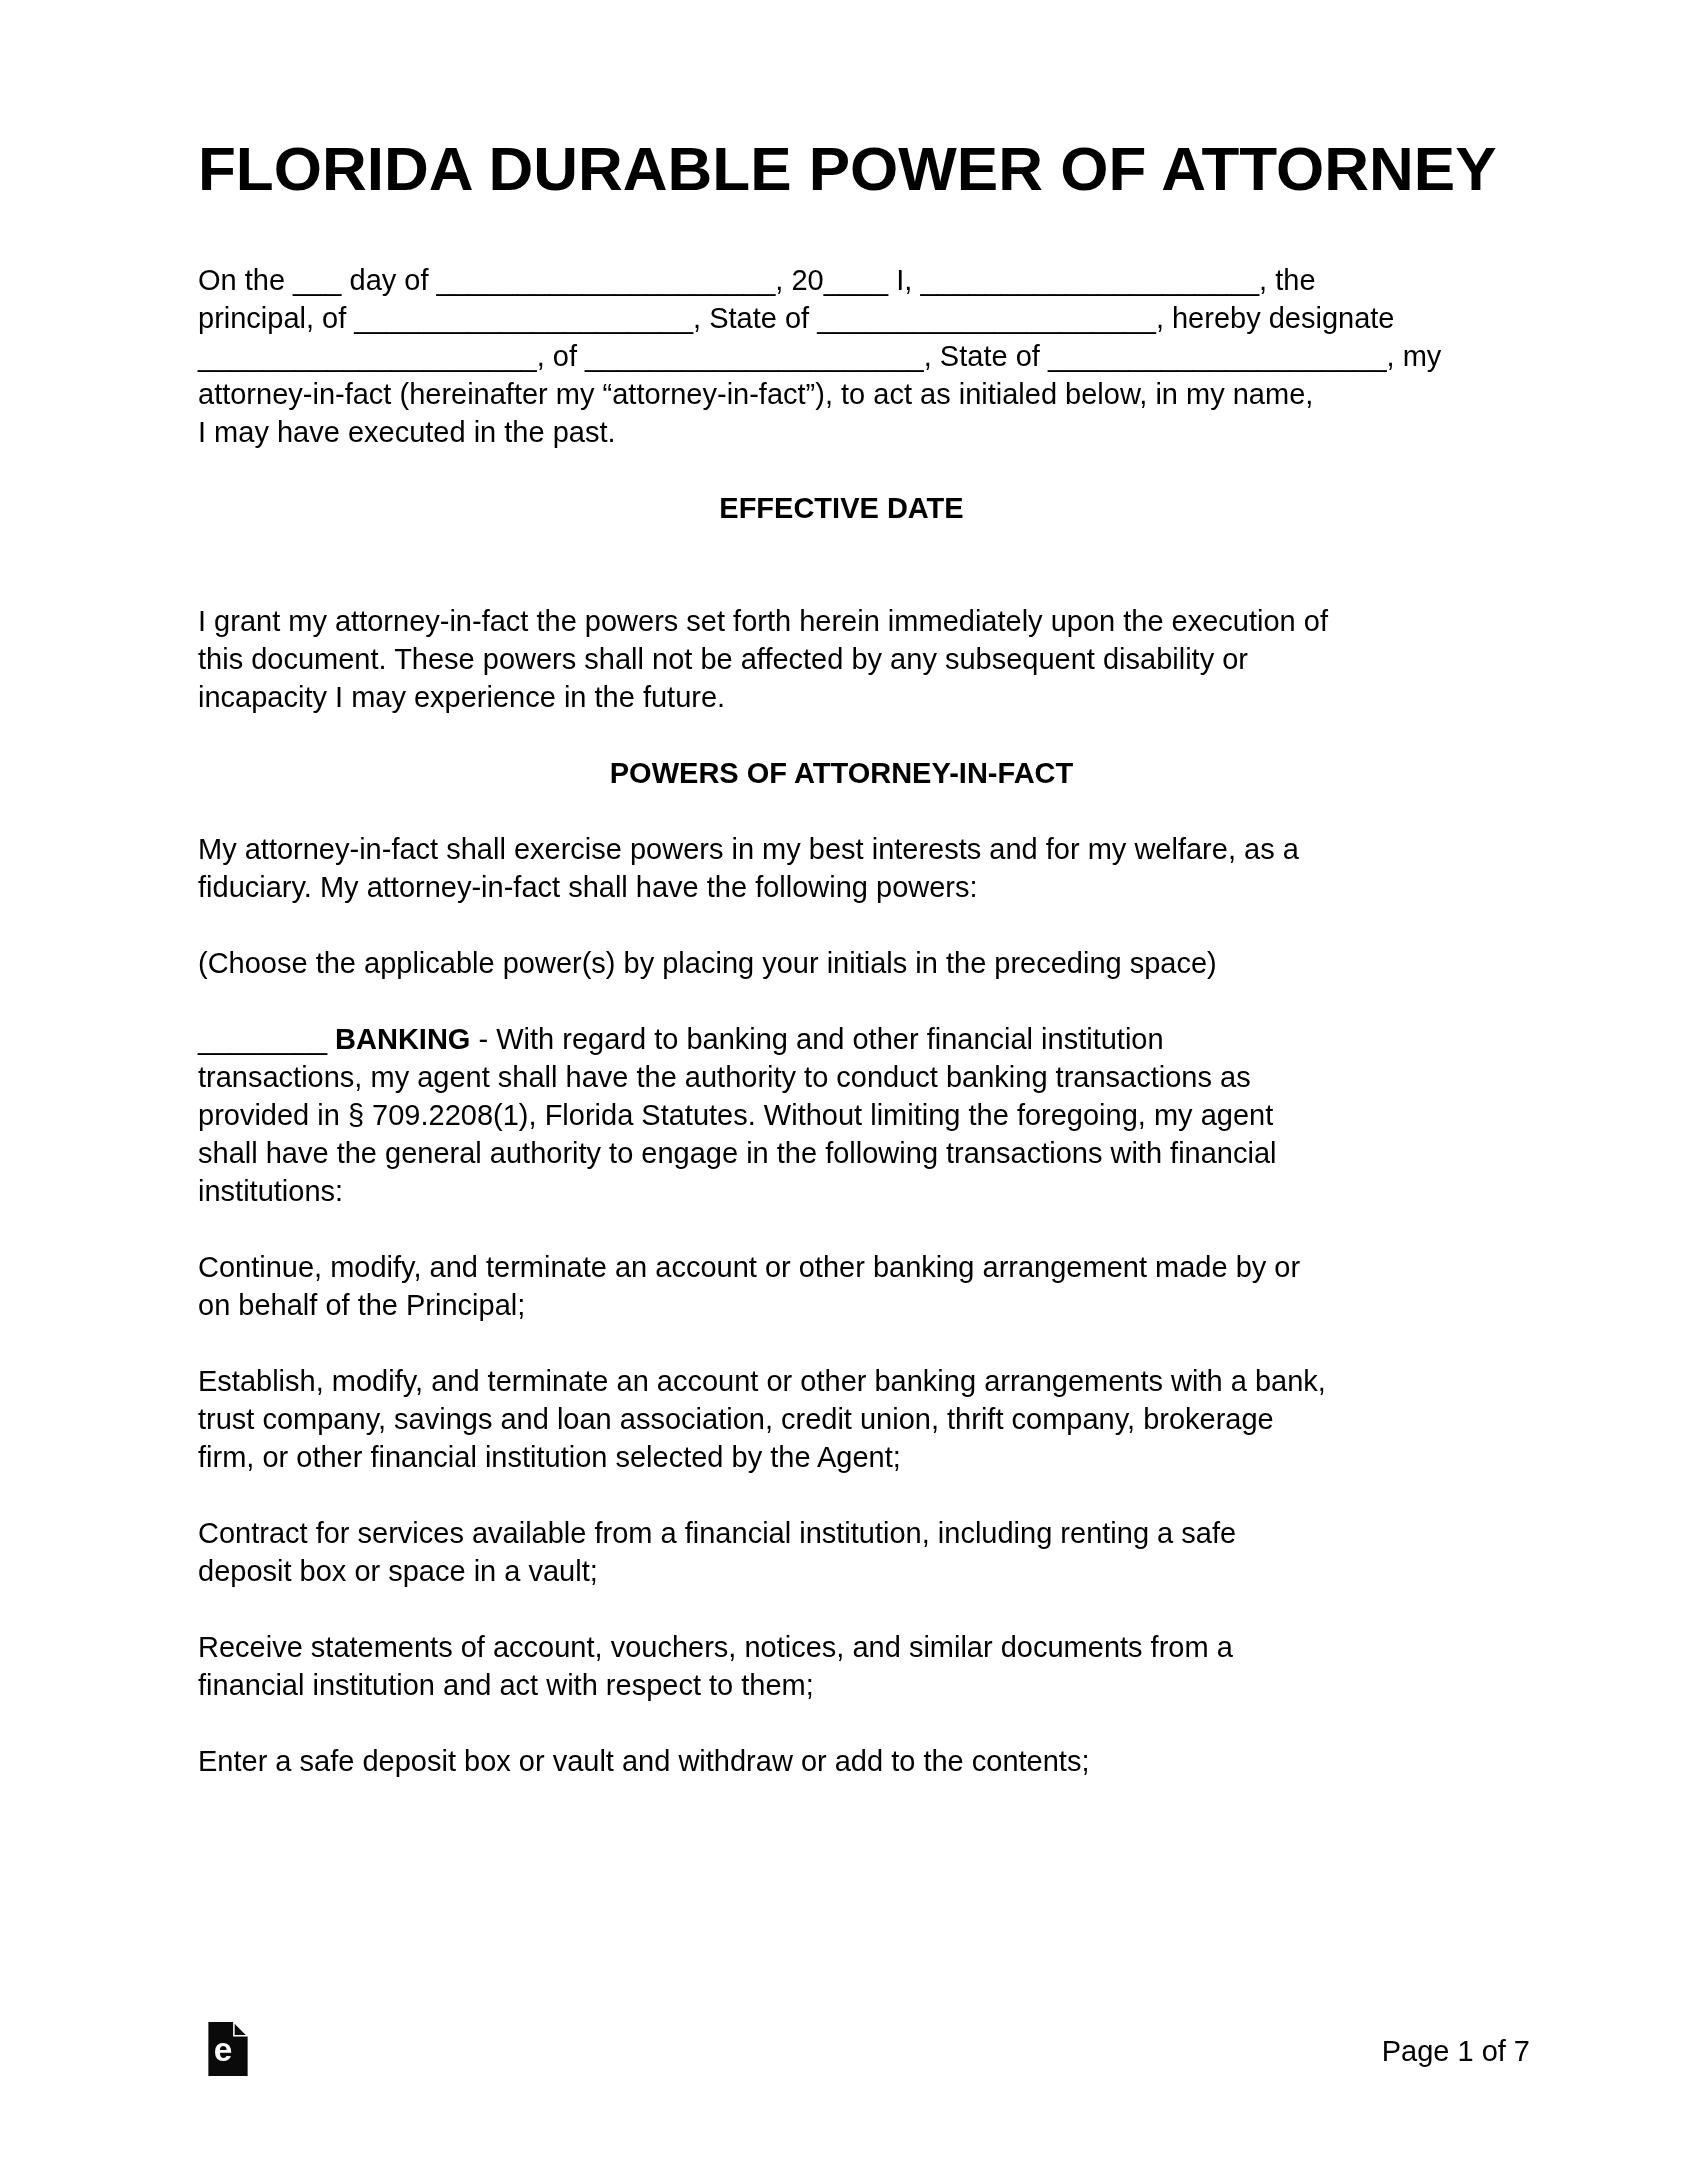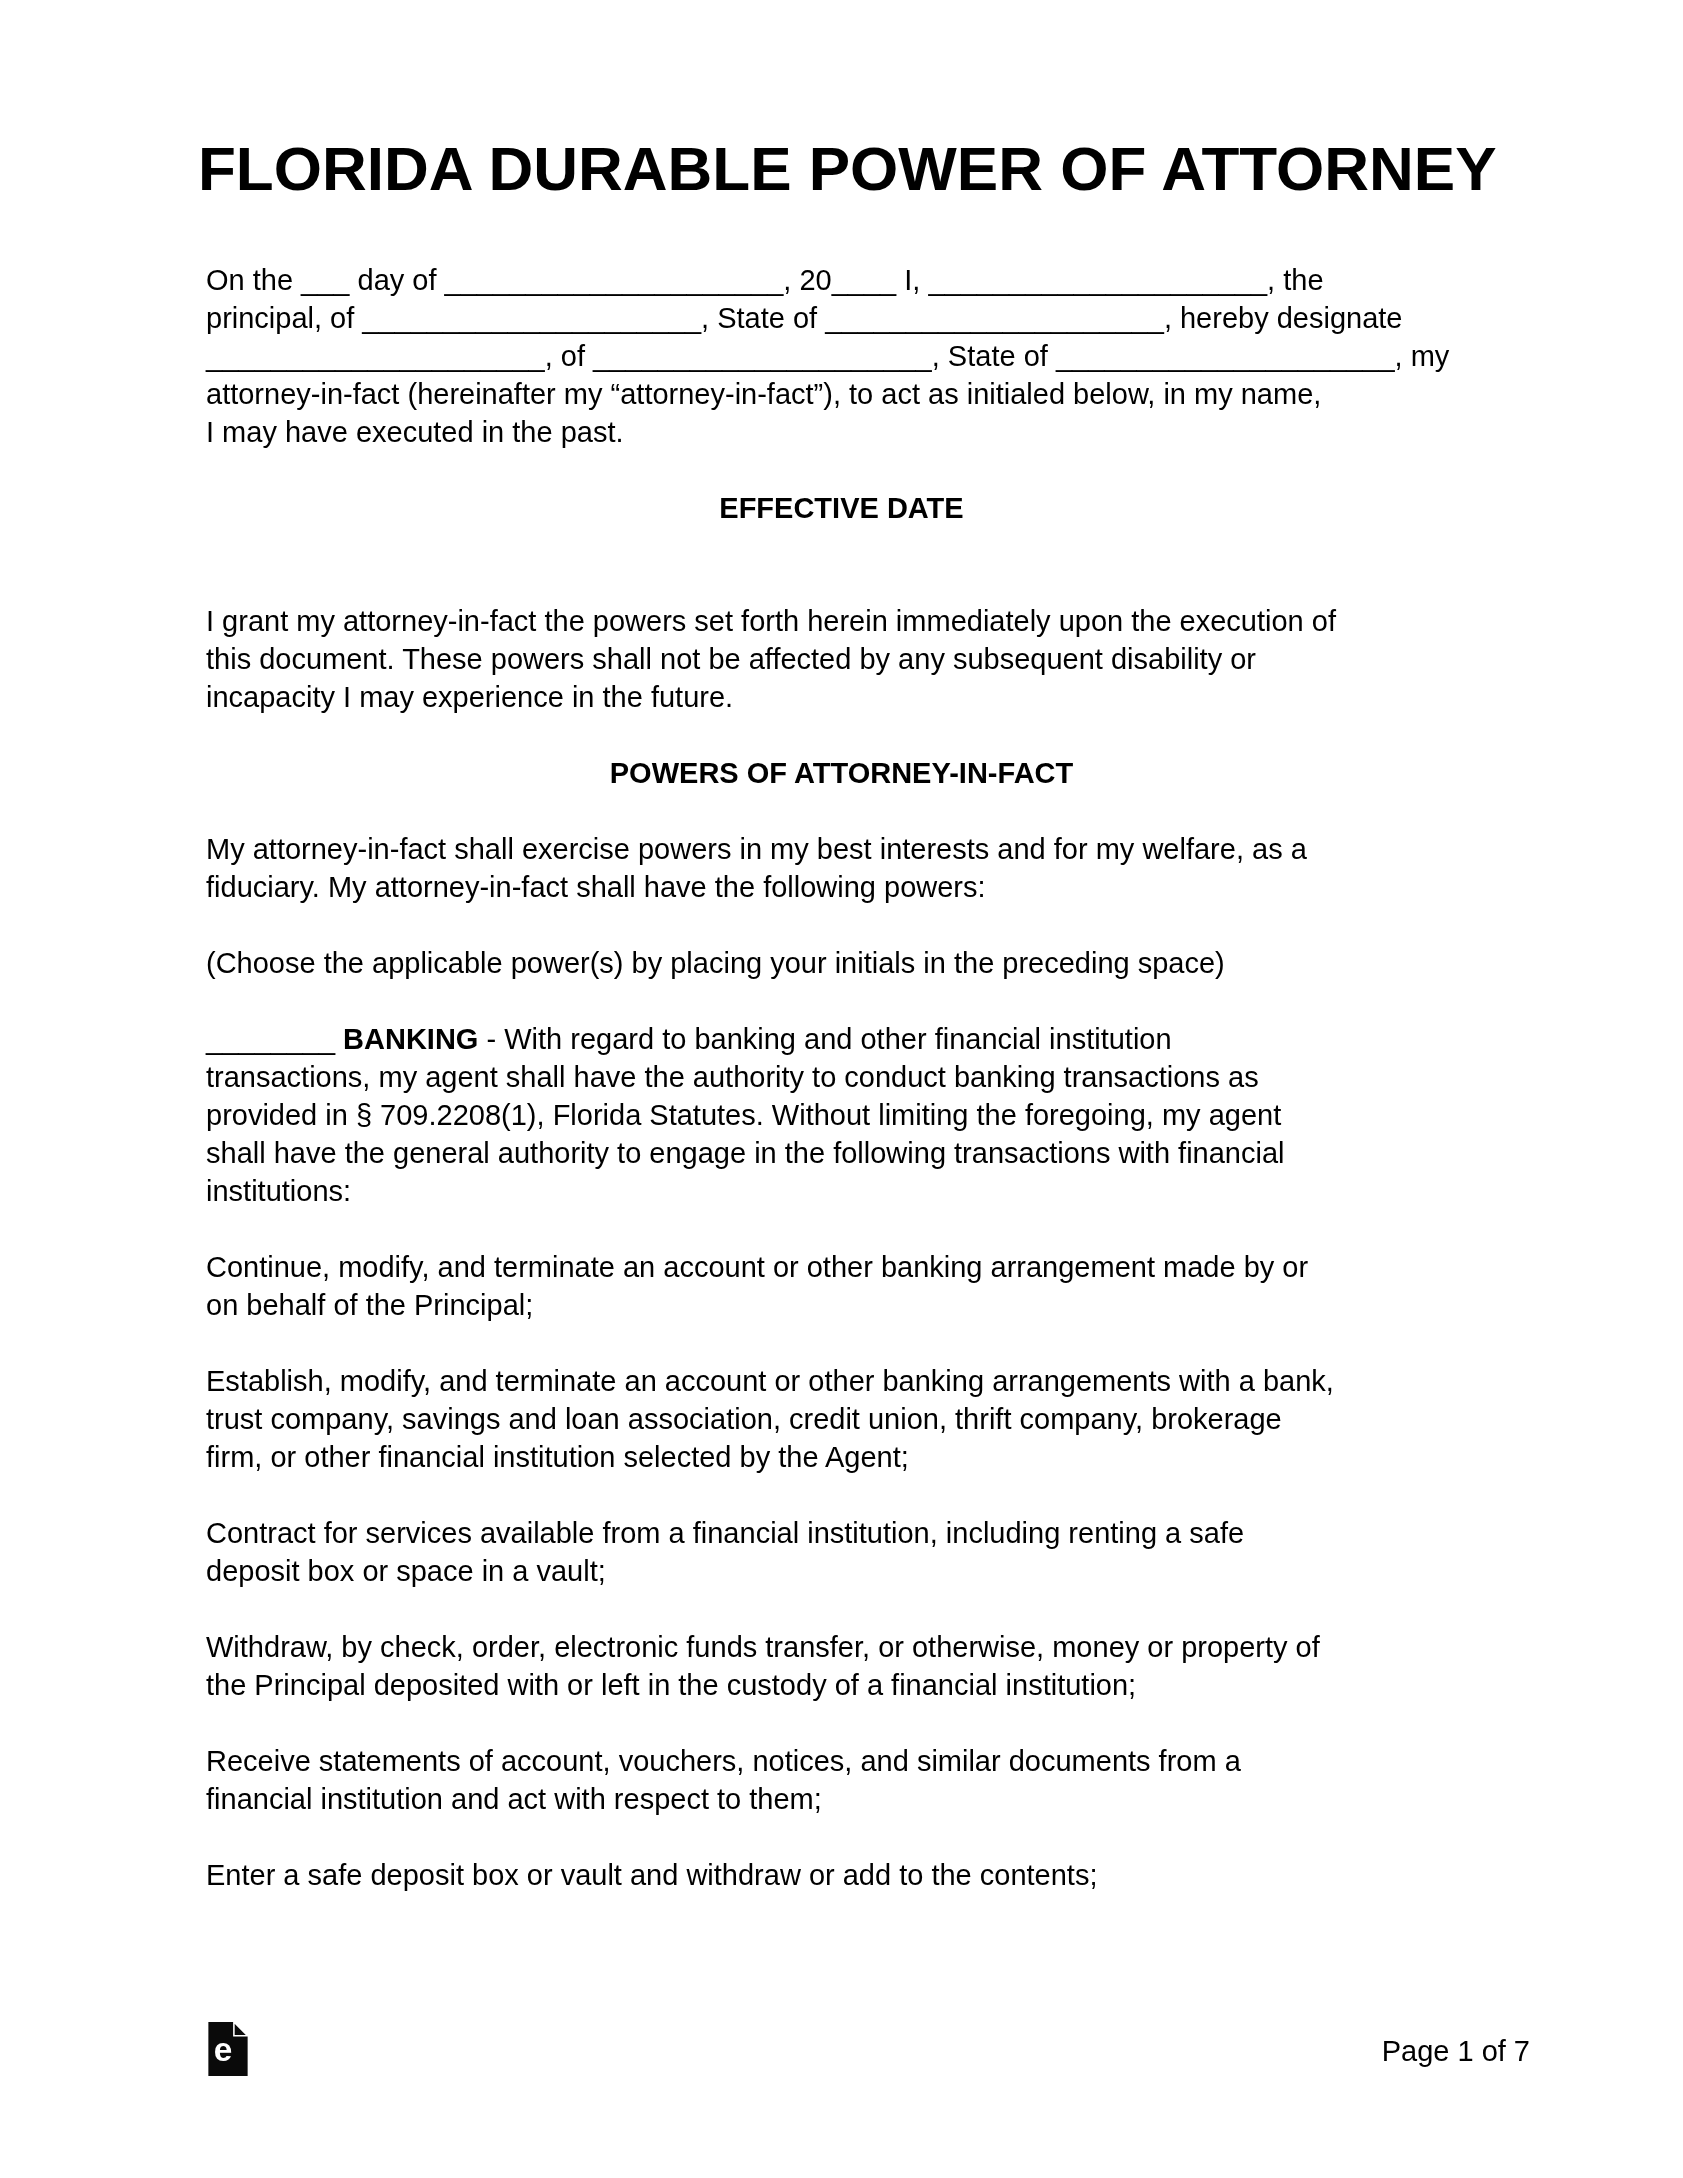--- a/index.html
+++ b/index.html
@@ -29,7 +29,7 @@
     letter-spacing: 0px;
     white-space: nowrap;
   }
-  .block { margin: 0 0 38px 8px; }
+  .block { margin: 0 0 38px 0; }
   .gap2 { margin-top: 75px; }
   h2.section-heading {
     font-size: 29px;

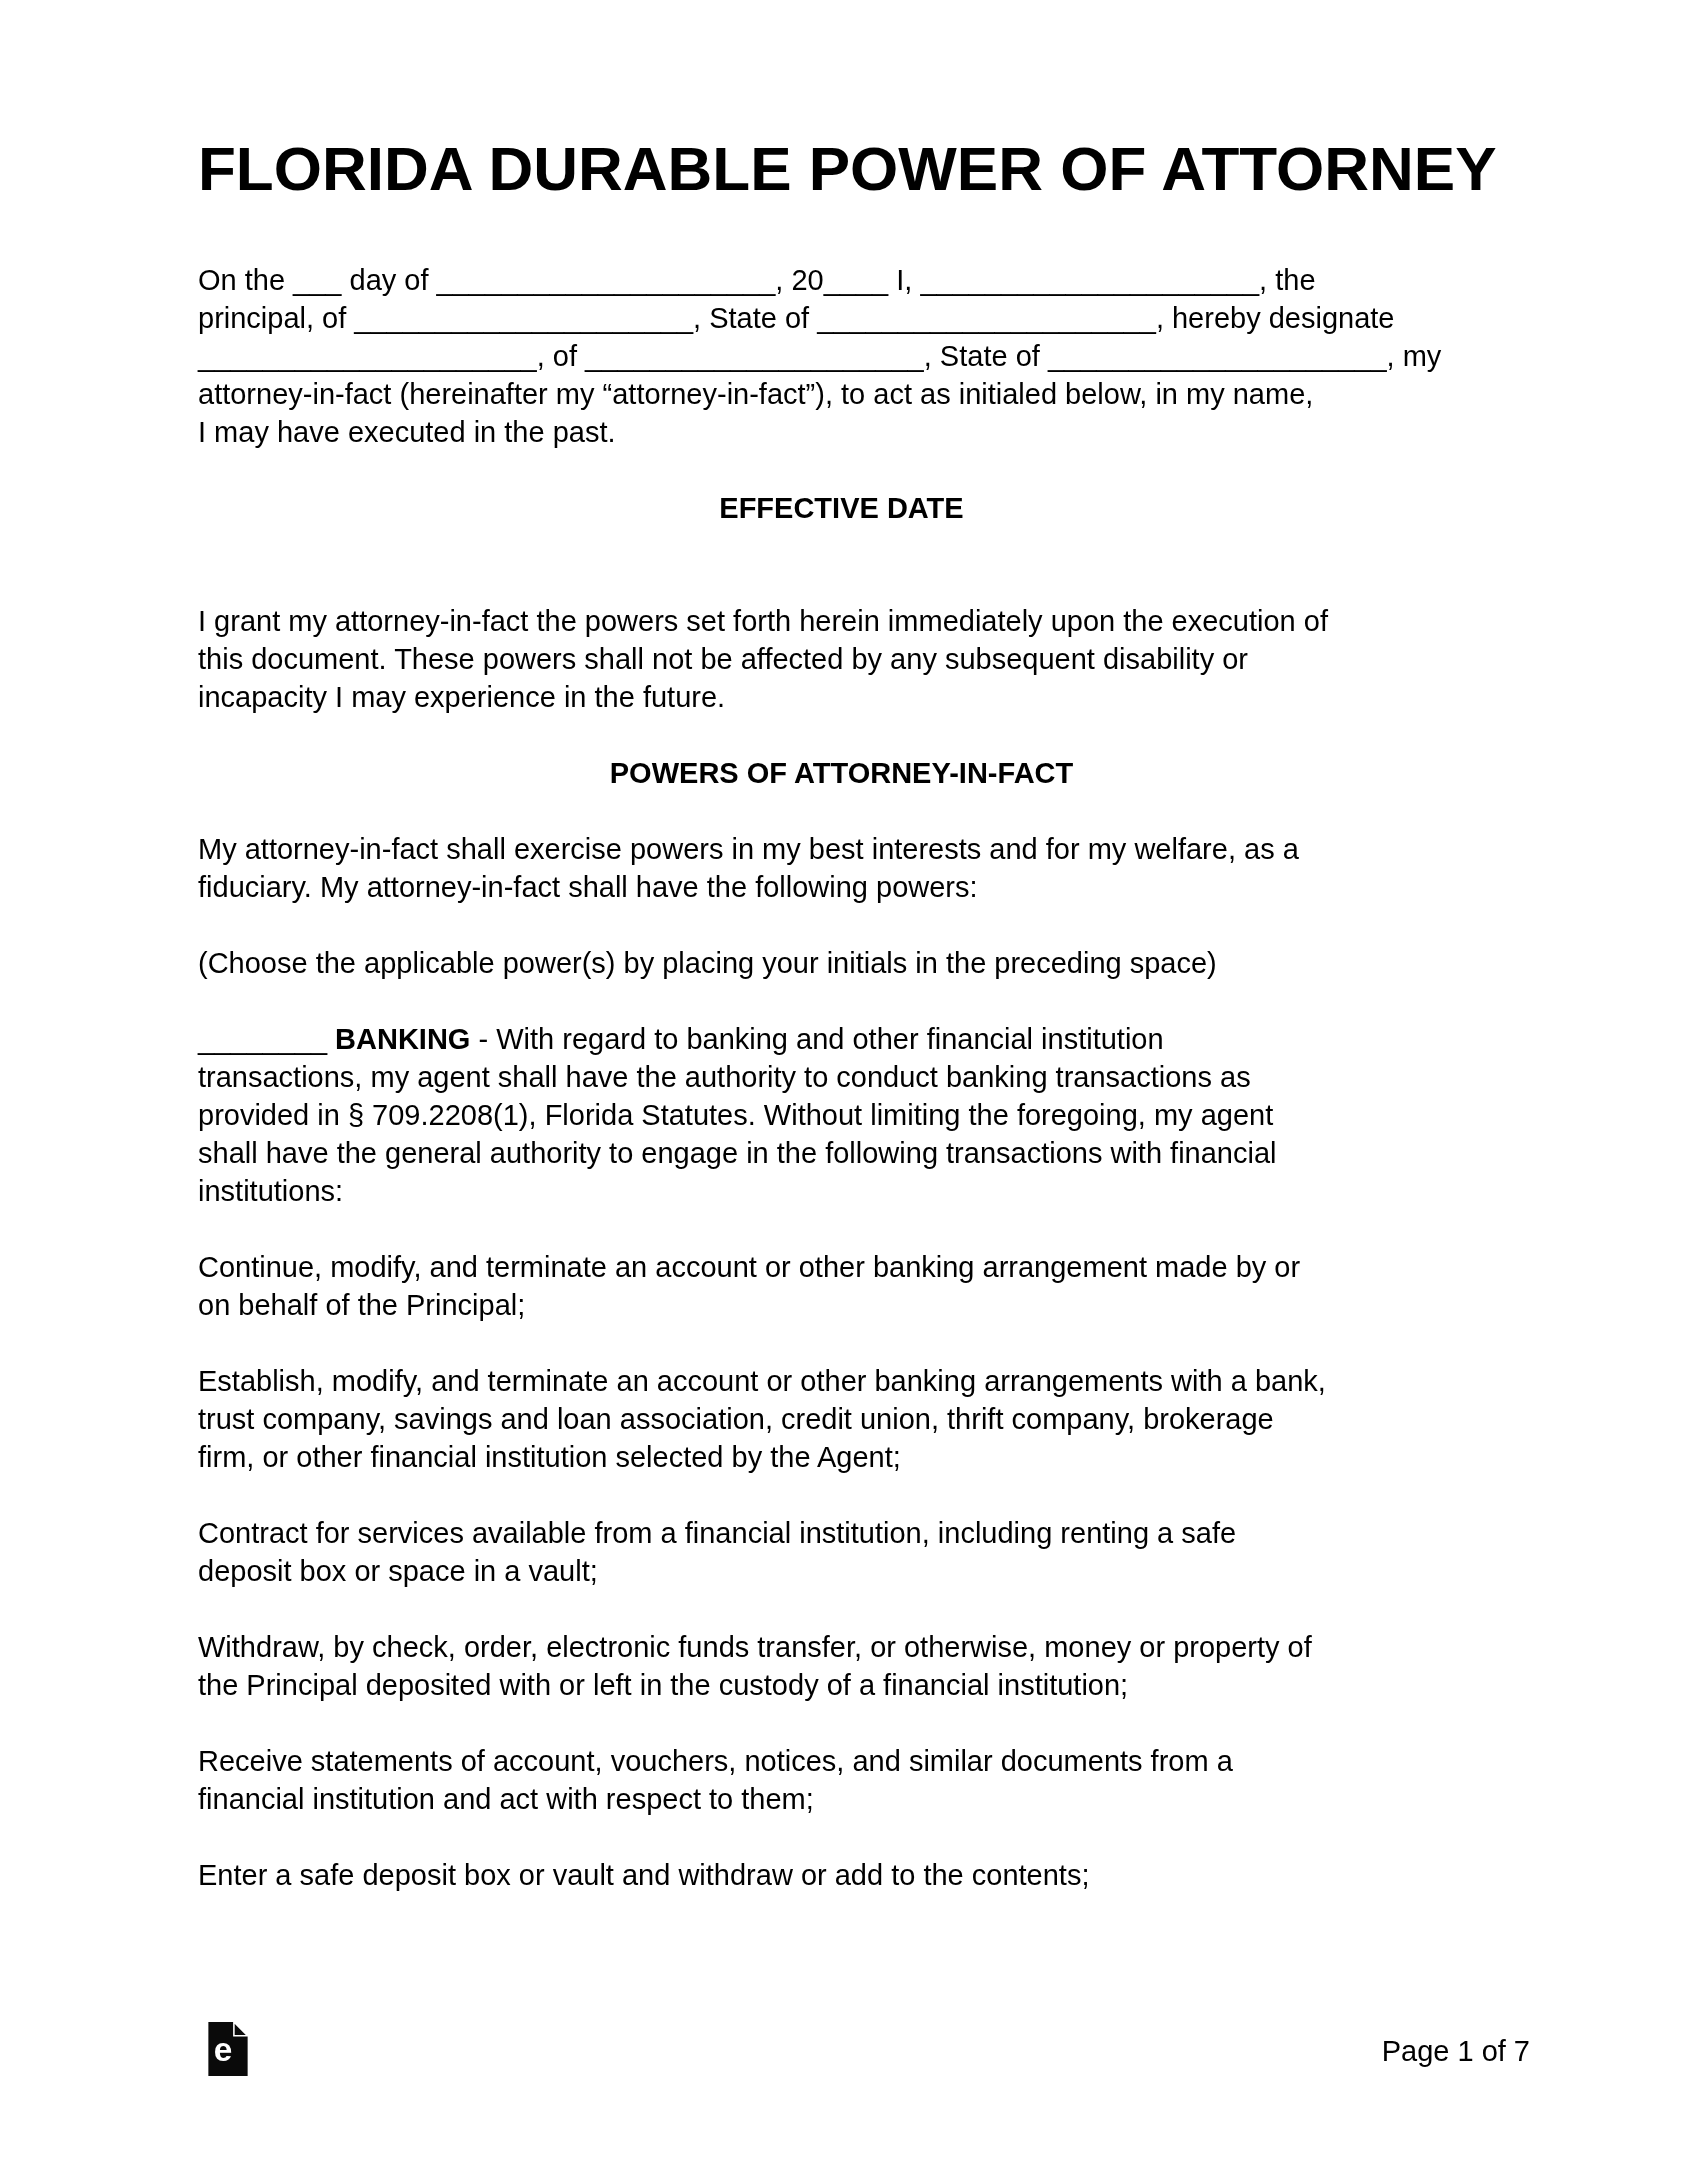--- a/index.html
+++ b/index.html
@@ -114,10 +114,6 @@
         <div class="line">deposit box or space in a vault;</div>
       </div>
     <div class="block">
-        <div class="line">Withdraw, by check, order, electronic funds transfer, or otherwise, money or property of</div>
-        <div class="line">the Principal deposited with or left in the custody of a financial institution;</div>
-      </div>
-    <div class="block">
         <div class="line">Receive statements of account, vouchers, notices, and similar documents from a</div>
         <div class="line">financial institution and act with respect to them;</div>
       </div>

